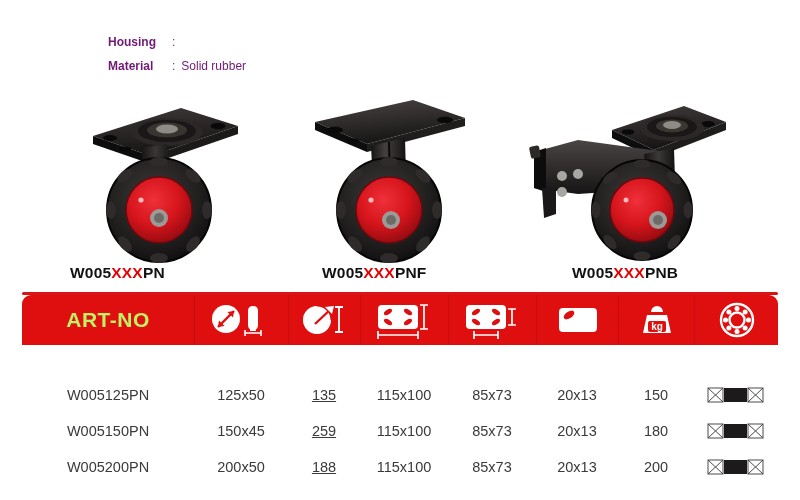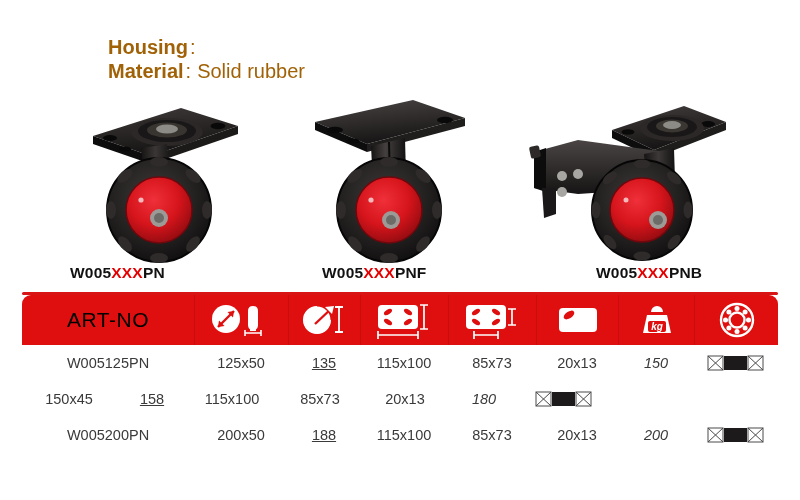--- a/index.html
+++ b/index.html
@@ -13,7 +13,7 @@
   }
   
   .spec-block{position:absolute;left:108px;top:35px;}
-  .spec-row{display:flex;align-items:flex-end;height:24px;font-size:20px;color:#a16207;}
+  .spec-row{display:flex;align-items:flex-start;height:24px;font-size:12px;color:#701a75;}
   .spec-key{font-weight:bold;min-width:62px;}
   .spec-colon{margin:0 6px 0 2px;}
   .spec-val{font-weight:normal;}

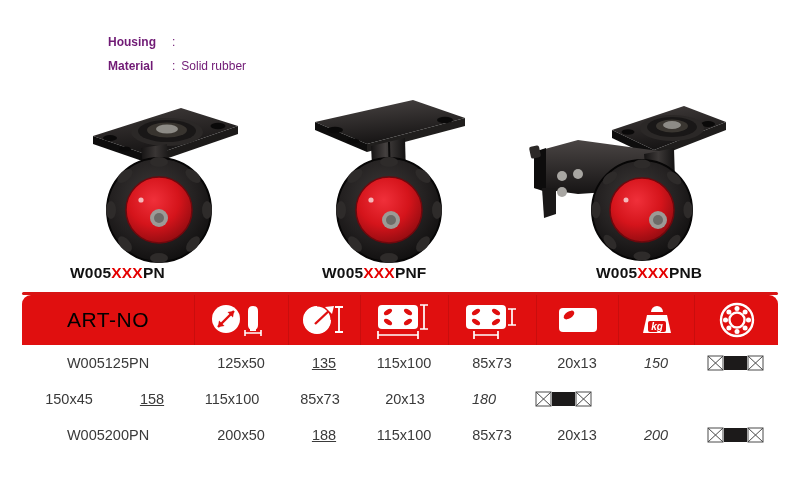--- a/index.html
+++ b/index.html
@@ -26,7 +26,7 @@
 
   .labels{position:absolute;top:264px;left:0;width:800px;height:24px;}
   .label{position:absolute;font-size:15.5px;font-weight:bold;color:#111;letter-spacing:.2px;white-space:nowrap;}
-  .l1{left:70px;} .l2{left:322px;text-align:center;} .l3{left:596px;}
+  .l1{left:70px;} .l2{left:322px;text-align:center;} .l3{left:572px;}
   .label .x{color:#e40000;}
 
   

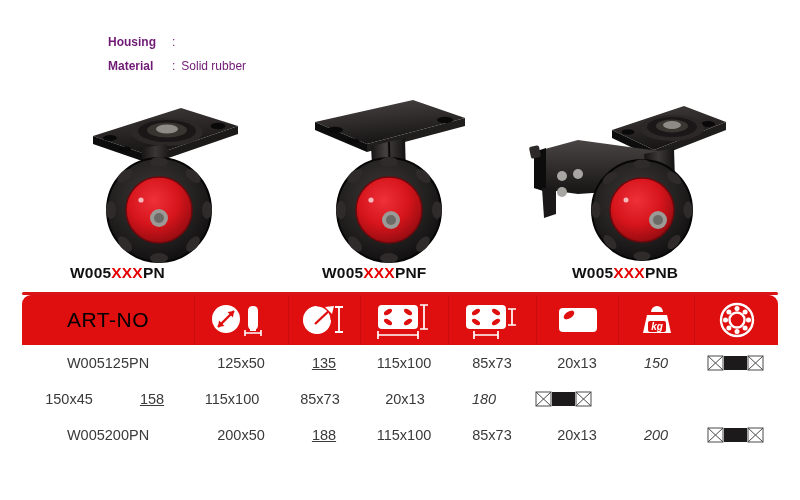--- a/index.html
+++ b/index.html
@@ -43,7 +43,7 @@
   }
   .th + .th{border-left:1px solid #c90d0d;}
   .th-art{width:172px;}
-  .th-art .art-text{color:#000000;font-size:21px;font-weight:normal;letter-spacing:.5px;}
+  .th-art .art-text{color:#bef264;font-size:21px;font-weight:bold;letter-spacing:.5px;}
   .c2{width:94px;} .c3{width:72px;text-decoration:underline;} .c4{width:88px;}
   .c5{width:88px;} .c6{width:82px;} .c7{width:76px;font-style:italic;} .c8{width:84px;}
 

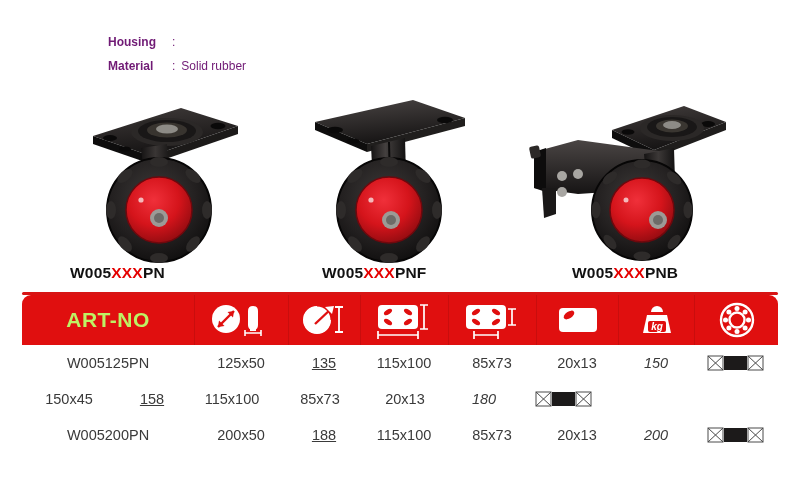--- a/index.html
+++ b/index.html
@@ -45,7 +45,7 @@
   .th-art{width:172px;}
   .th-art .art-text{color:#bef264;font-size:21px;font-weight:bold;letter-spacing:.5px;}
   .c2{width:94px;} .c3{width:72px;text-decoration:underline;} .c4{width:88px;}
-  .c5{width:88px;} .c6{width:82px;} .c7{width:76px;font-style:italic;} .c8{width:84px;}
+  .c5{width:88px;} .c6{width:82px;} .c7{width:76px;} .c8{width:84px;}
 
   .tbody{width:756px;}
   .trow{display:flex;height:36px;align-items:center;}

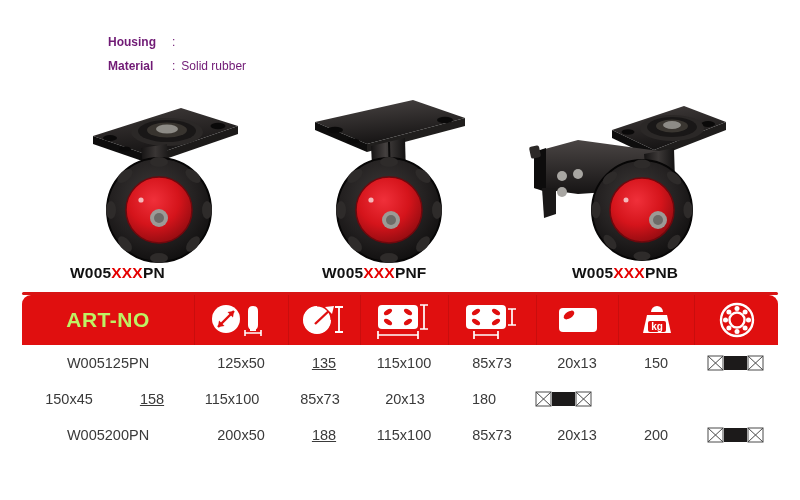--- a/index.html
+++ b/index.html
@@ -47,7 +47,7 @@
   .c2{width:94px;} .c3{width:72px;text-decoration:underline;} .c4{width:88px;}
   .c5{width:88px;} .c6{width:82px;} .c7{width:76px;} .c8{width:84px;}
 
-  .tbody{width:756px;}
+  .tbody{width:756px;margin-top:32px;}
   .trow{display:flex;height:36px;align-items:center;}
   .td{
     box-sizing:border-box;text-align:center;

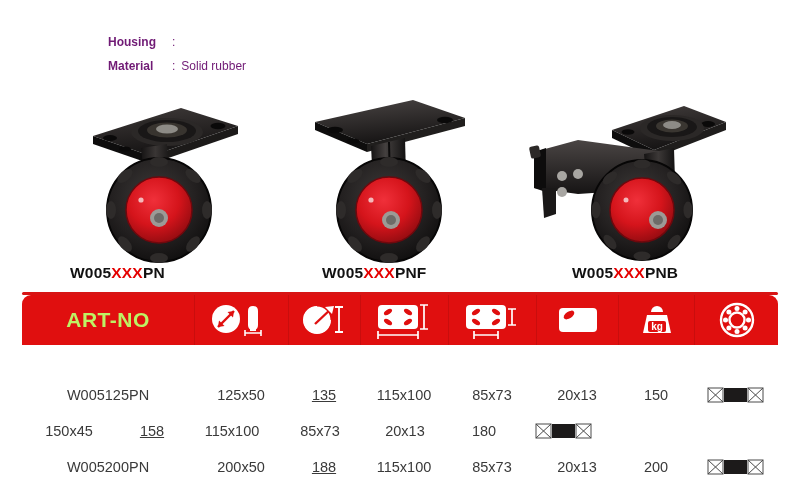--- a/index.html
+++ b/index.html
@@ -399,6 +399,7 @@
     </div>
 
     <div class="trow">
+      <div class="td td-art">W005150PN</div>
       <div class="td c2">150x45</div>
       <div class="td c3">158</div>
       <div class="td c4">115x100</div>

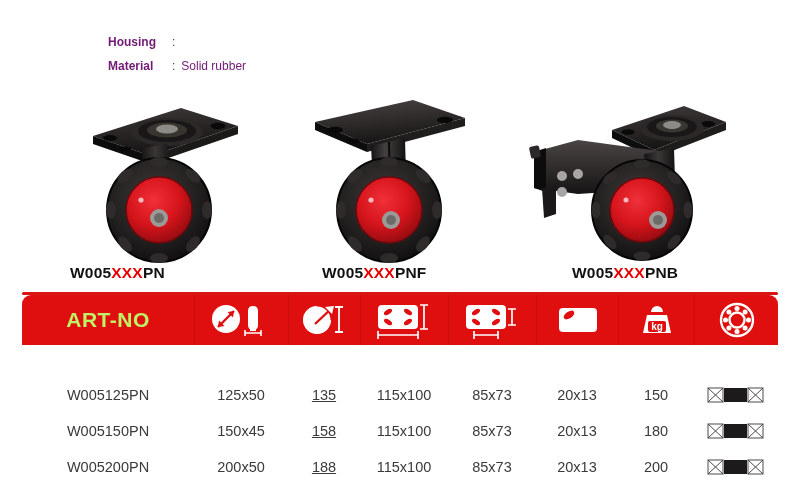--- a/index.html
+++ b/index.html
@@ -401,7 +401,7 @@
     <div class="trow">
       <div class="td td-art">W005150PN</div>
       <div class="td c2">150x45</div>
-      <div class="td c3">158</div>
+      <div class="td c3">259</div>
       <div class="td c4">115x100</div>
       <div class="td c5">85x73</div>
       <div class="td c6">20x13</div>

